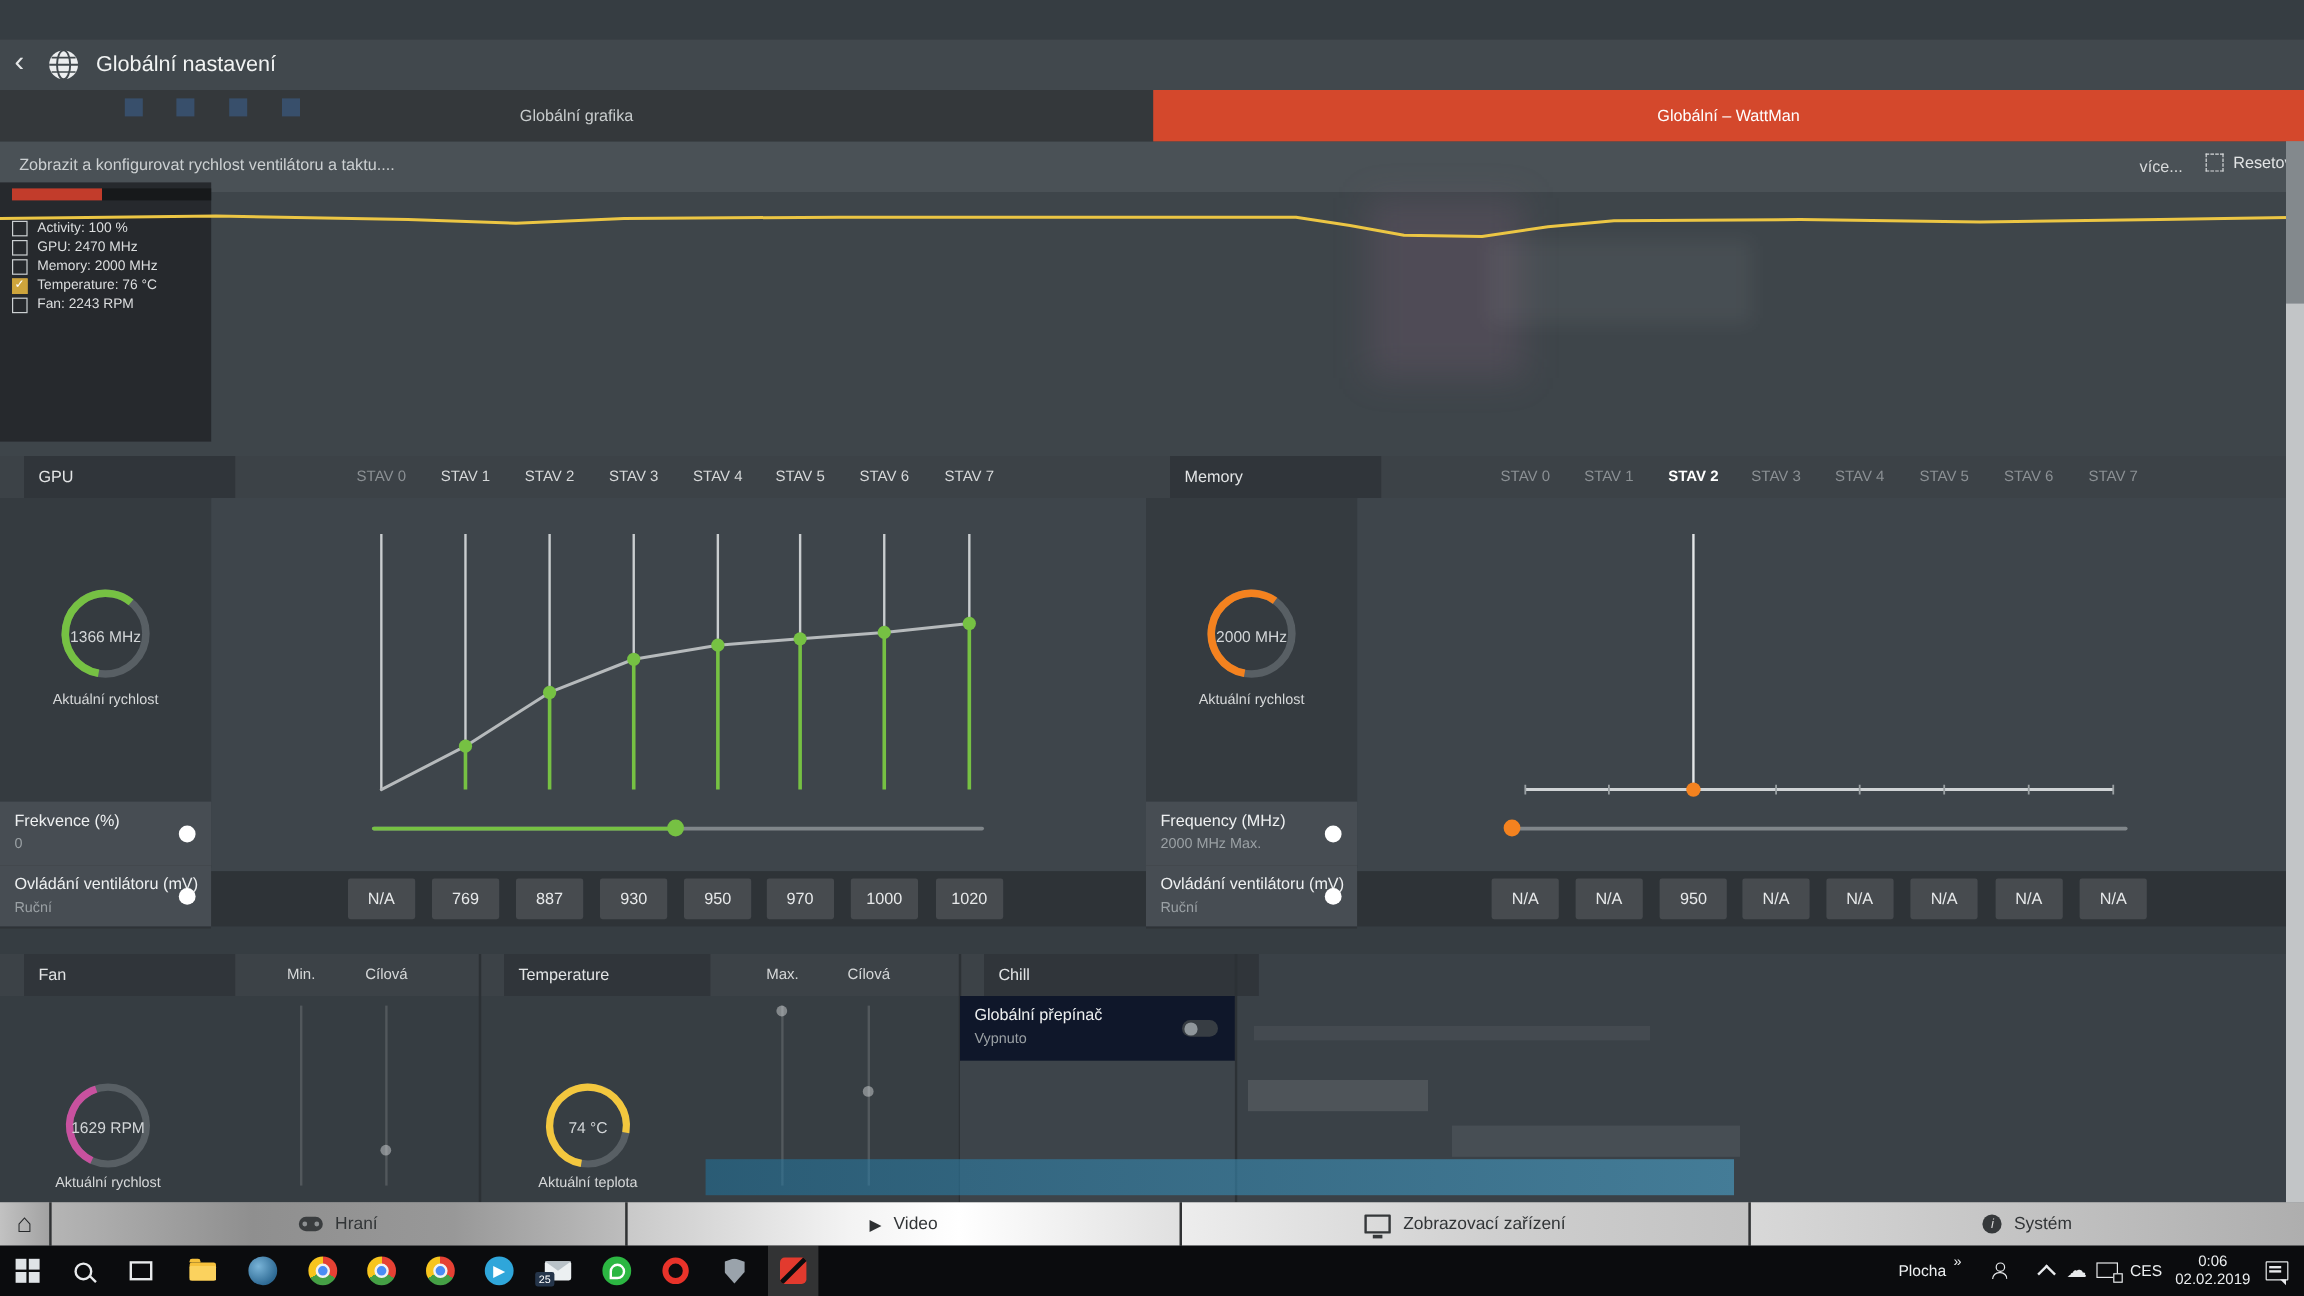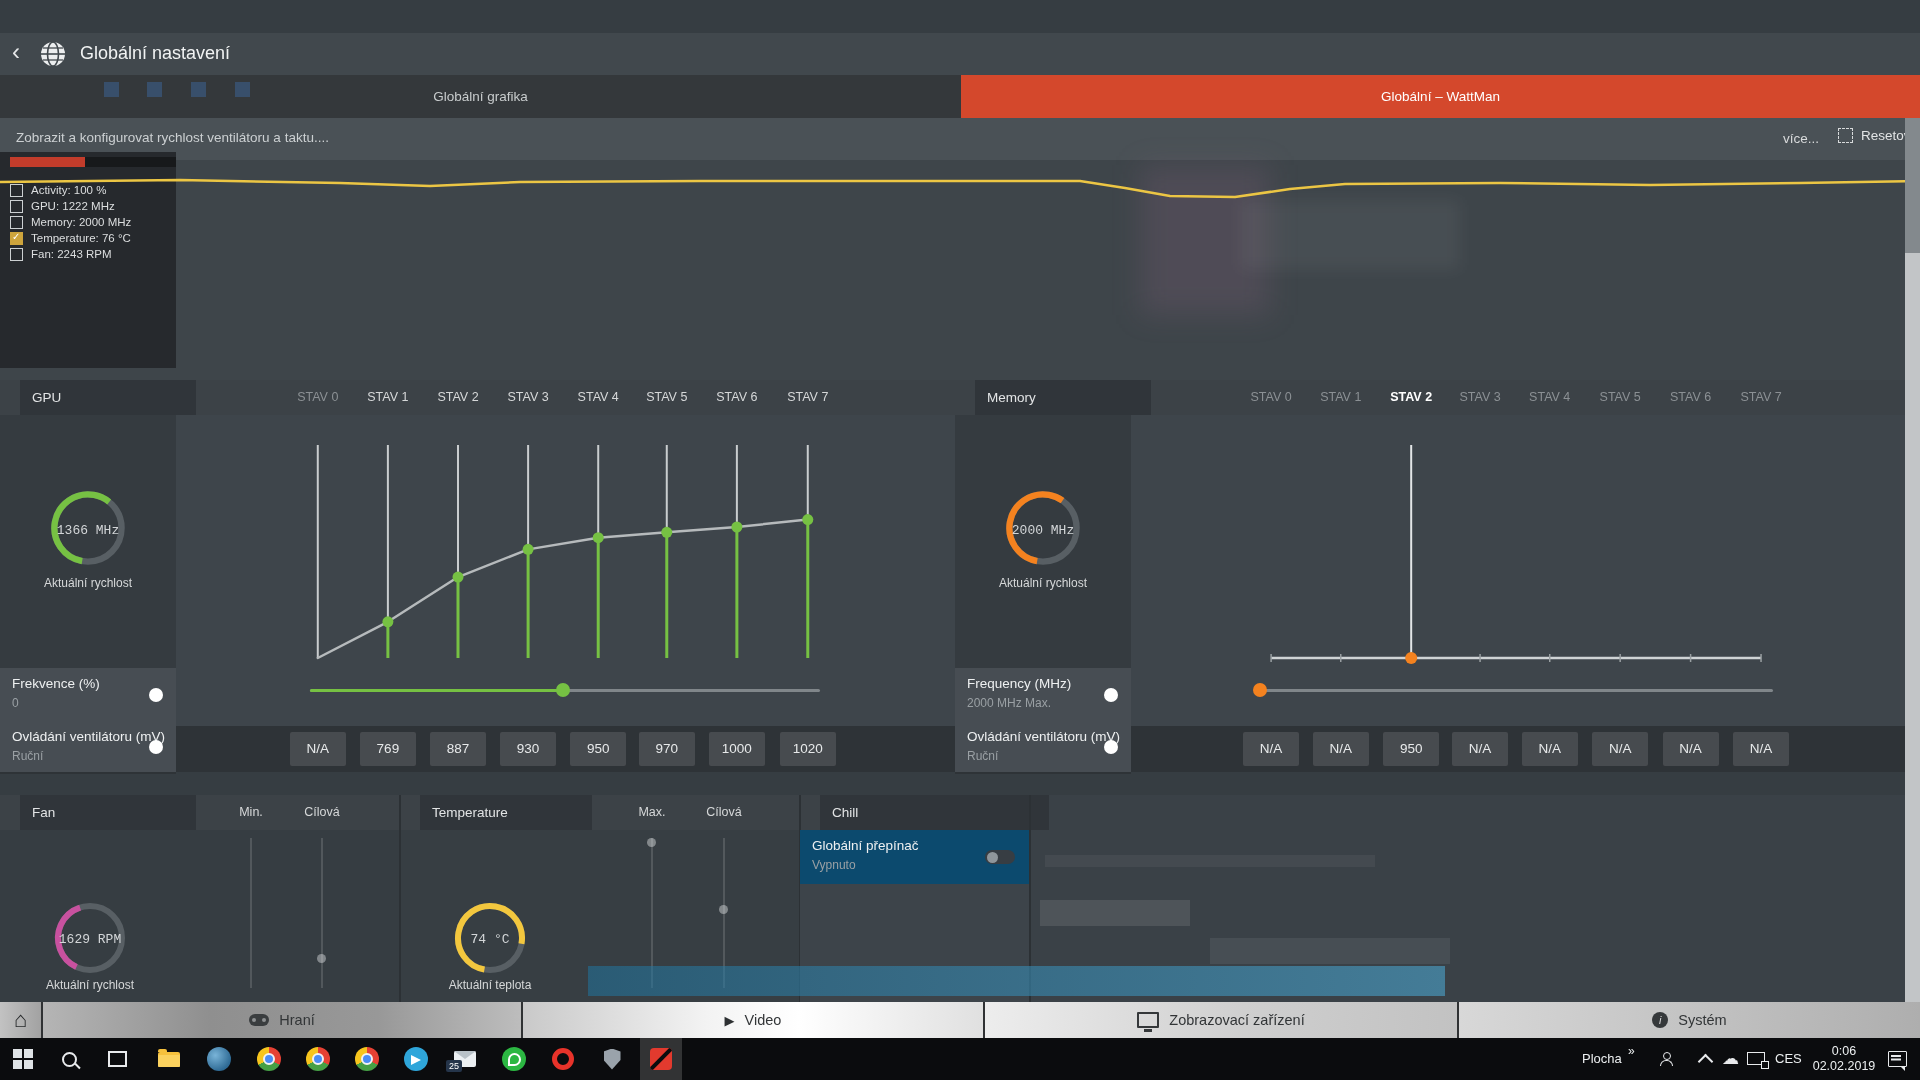--- a/index.html
+++ b/index.html
@@ -198,7 +198,7 @@
 
           <div class="legend-item">
             <span class="cb"></span>
-            <span class="legend-label">GPU: 1222 MHz</span>
+            <span class="legend-label">GPU: 2470 MHz</span>
           </div>
 
           <div class="legend-item">

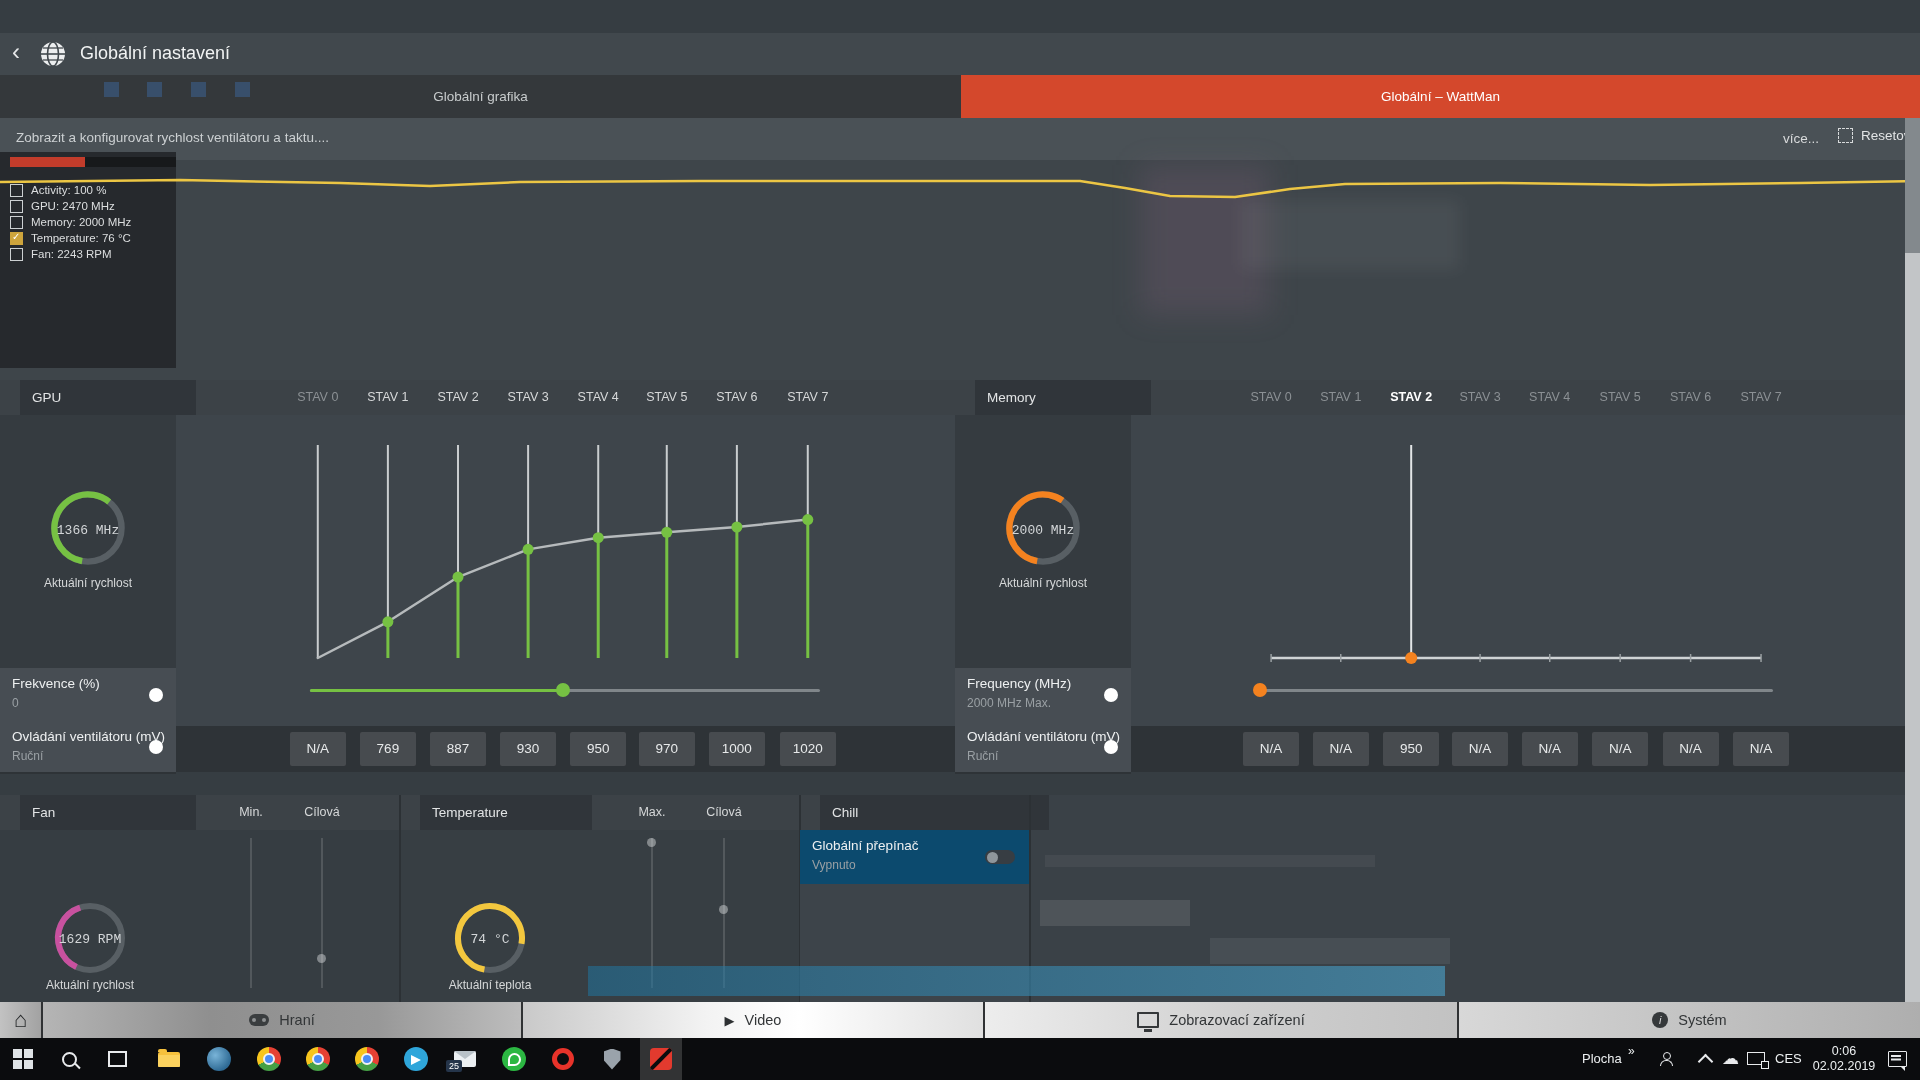--- a/index.html
+++ b/index.html
@@ -64,7 +64,7 @@
   .chart-panel{position:absolute;background:#3e454b;}
   .chart-panel .plot{position:absolute;left:0;top:0;width:100%;height:253px;}
   .gauge{position:absolute;}
-  .gauge-value{position:absolute;text-align:center;font-size:13px;color:#d3d6d8;font-family:Liberation Mono, monospace;}
+  .gauge-value{position:absolute;text-align:center;font-size:13px;color:#d3d6d8;}
   .gauge-label{position:absolute;text-align:center;font-size:12px;color:#d6d8d9;}
   .hslider{position:absolute;height:14px;}
   .hslider .track{position:absolute;left:0;right:0;top:6px;height:3px;background:#80868a;border-radius:2px;}

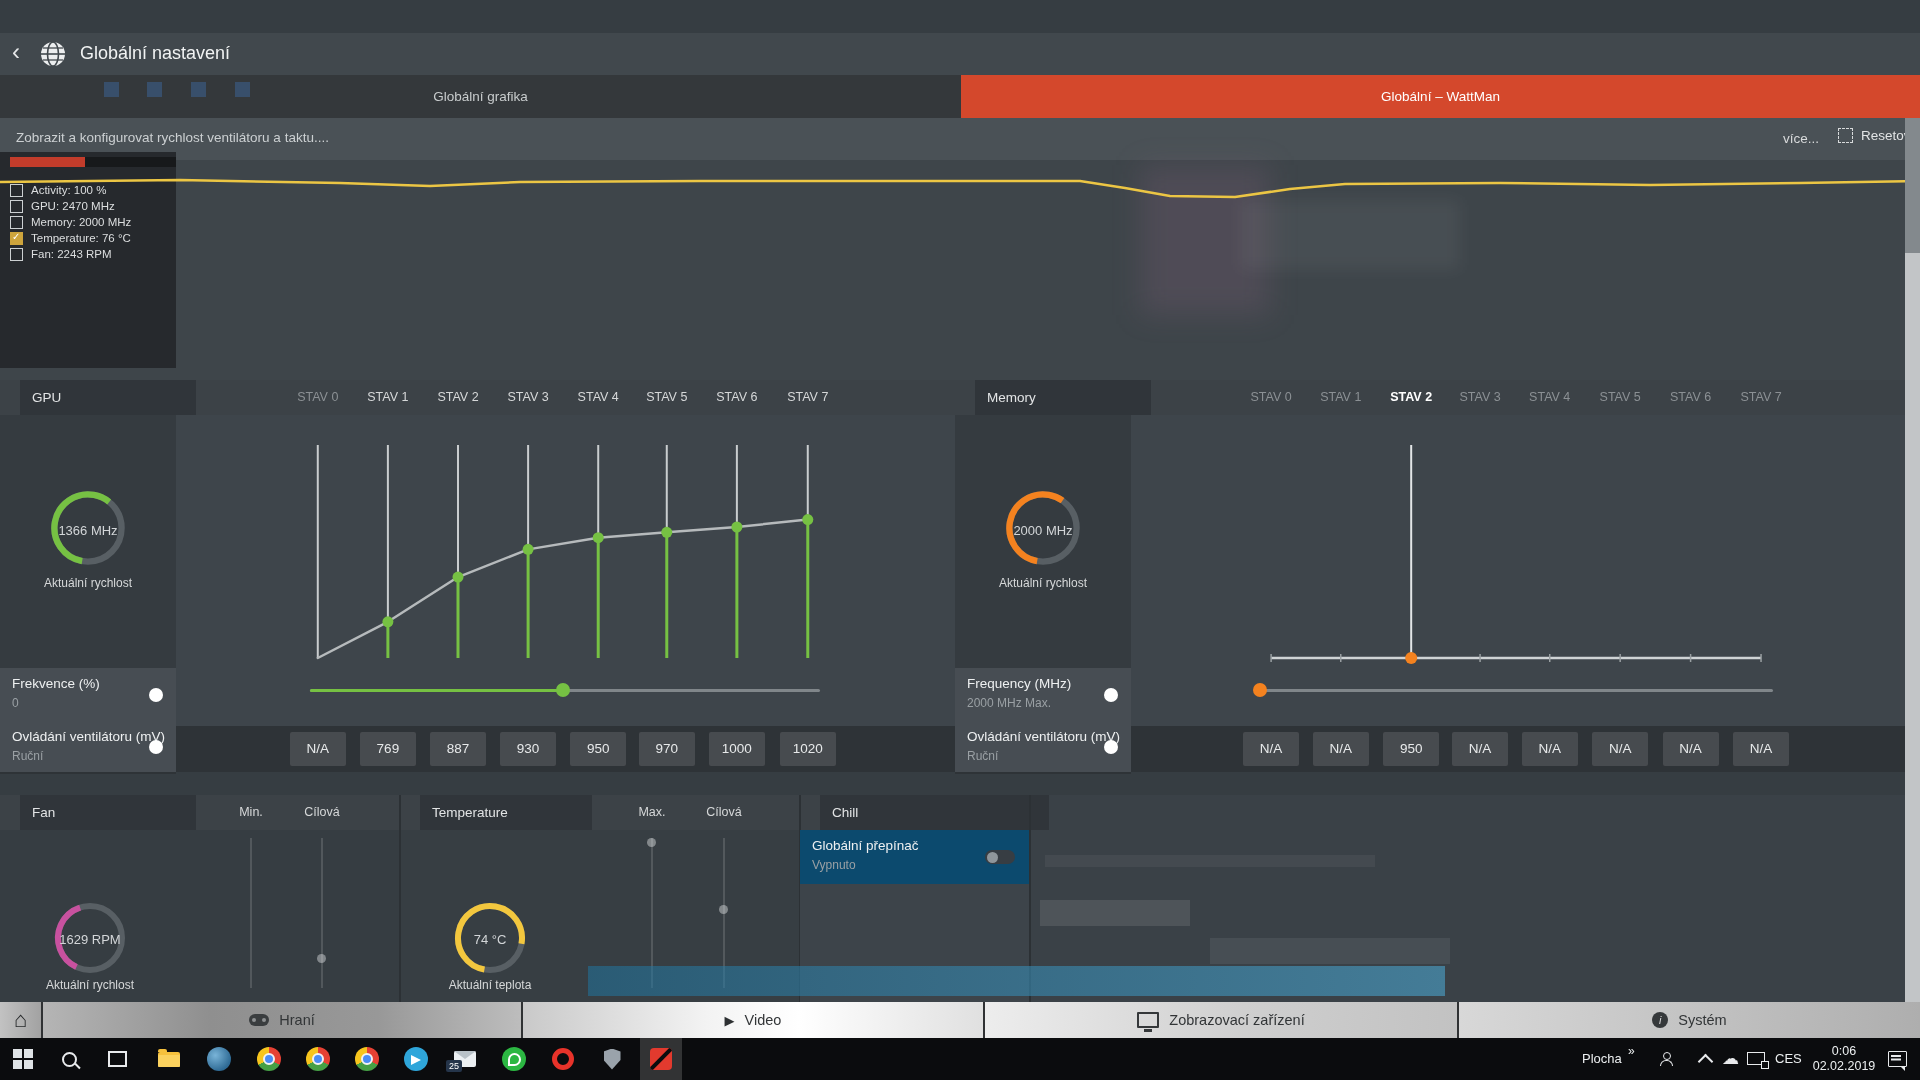--- a/index.html
+++ b/index.html
@@ -79,7 +79,7 @@
   .vdiv{position:absolute;background:#2c3135;width:2px;}
   .mini-track{position:absolute;width:2px;background:rgba(255,255,255,.14);}
   .mini-dot{position:absolute;width:9px;height:9px;border-radius:50%;background:rgba(224,227,228,.45);}
-  .chill-row{position:absolute;background:#0c4a6e;}
+  .chill-row{position:absolute;background:#0f172a;}
   .pill{position:absolute;right:14px;top:50%;margin-top:-7px;width:30px;height:14px;border-radius:7px;background:#373d43;}
   .pill .knob{position:absolute;left:2px;top:1.5px;width:11px;height:11px;border-radius:50%;background:#8f969b;}
   .blue-strip{position:absolute;background:linear-gradient(90deg,rgba(32,116,158,.55),rgba(74,160,200,.62));}

